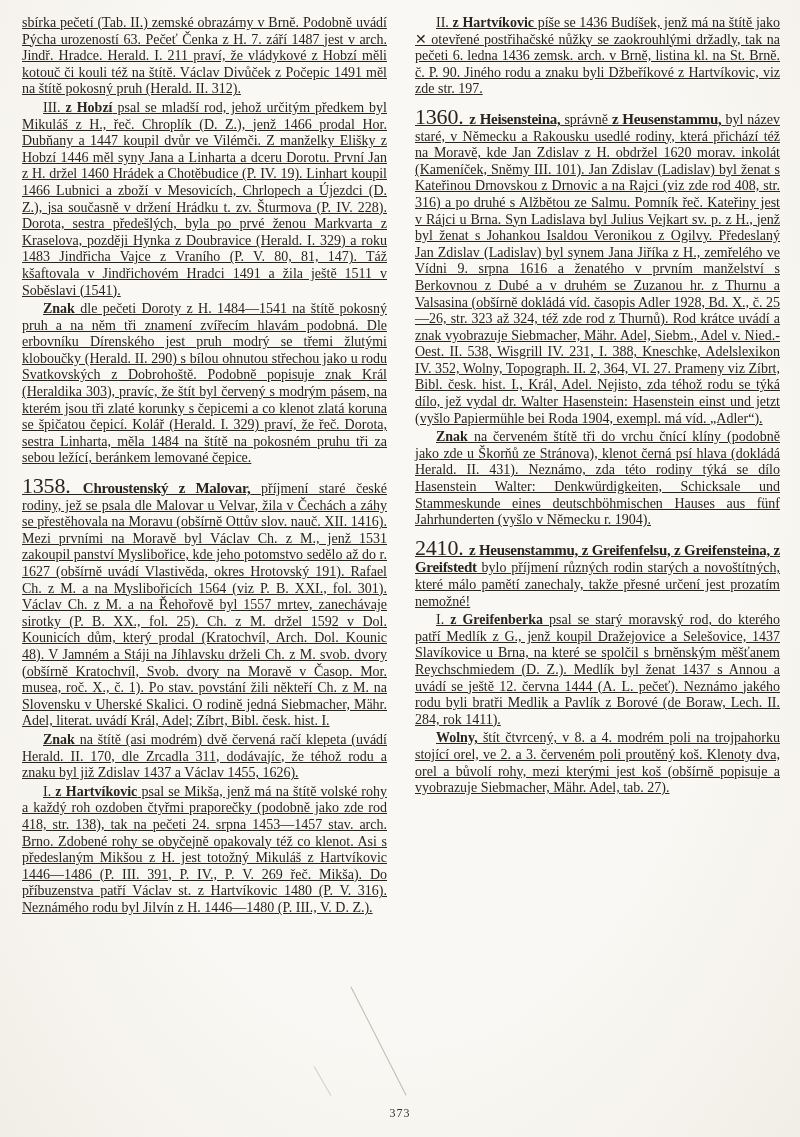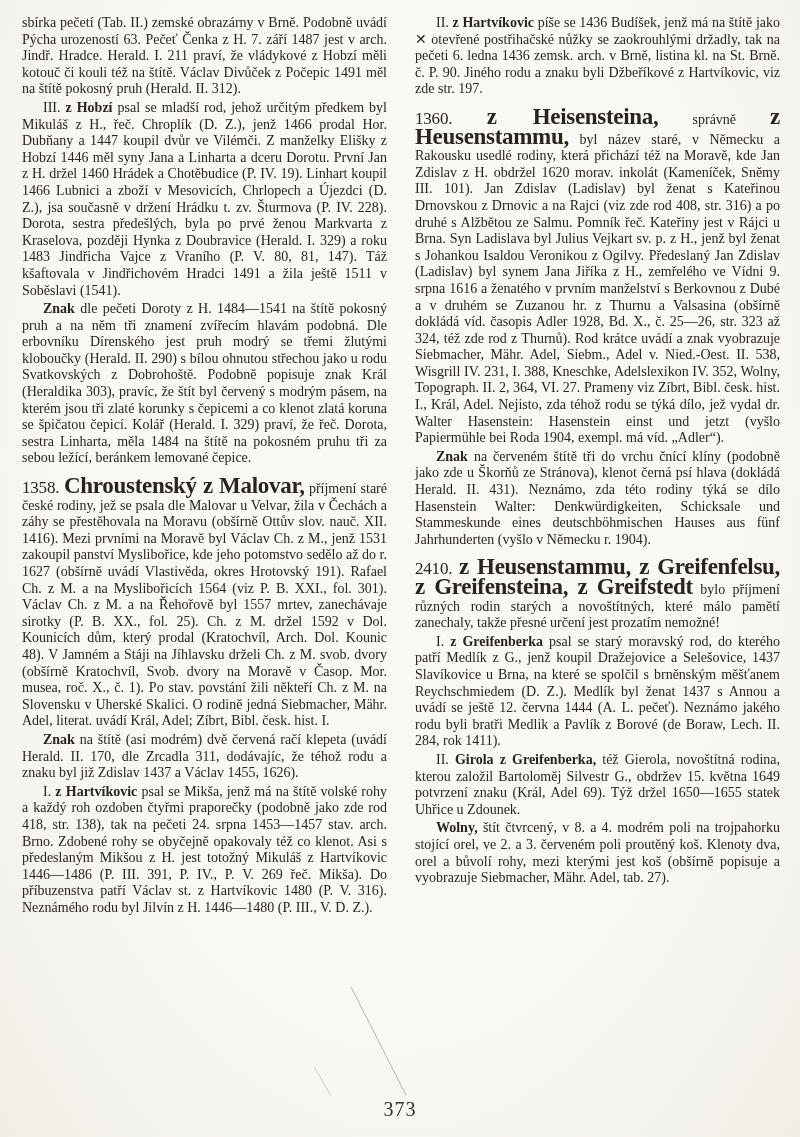--- a/index.html
+++ b/index.html
@@ -17,6 +17,7 @@
   .columns{
     display:flex;gap:28px;
     padding:13px 20px 0 22px;
+    text-decoration:underline;
   }
   .col{
     flex:1 1 0;min-width:0;

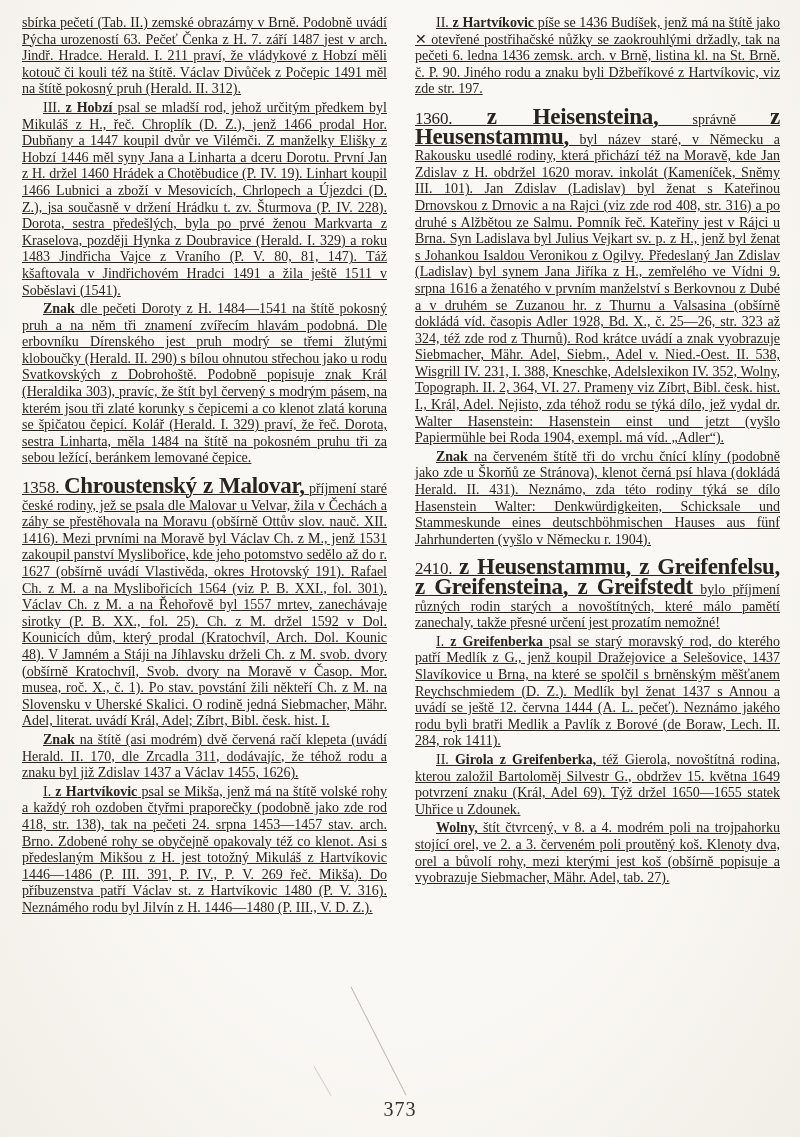--- a/index.html
+++ b/index.html
@@ -30,7 +30,7 @@
   p.entry{text-indent:0;margin-top:11px;}
   .seg-plain{font-weight:400;}
   .seg-bold{font-weight:700;}
-  .seg-lead{font-size:17px;font-weight:400;letter-spacing:-0.2px;}
+  .seg-lead{font-size:22px;font-weight:400;letter-spacing:-0.2px;}
   .seg-leadbold{font-size:23px;font-weight:700;letter-spacing:-0.3px;}
   .page-number{
     position:absolute;left:0;bottom:16px;width:100%;

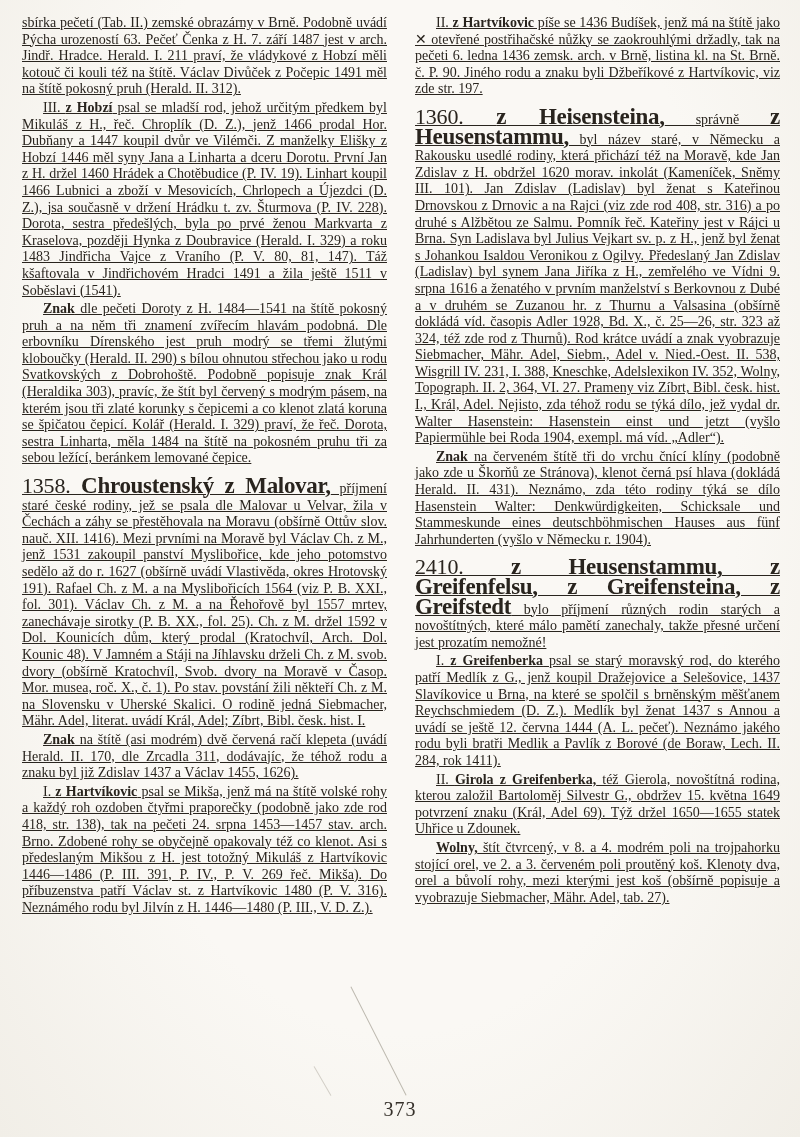--- a/index.html
+++ b/index.html
@@ -31,7 +31,7 @@
   .seg-plain{font-weight:400;}
   .seg-bold{font-weight:700;}
   .seg-lead{font-size:22px;font-weight:400;letter-spacing:-0.2px;}
-  .seg-leadbold{font-size:23px;font-weight:700;letter-spacing:-0.3px;}
+  .seg-leadbold{font-size:15px;font-weight:700;letter-spacing:-0.3px;}
   .page-number{
     position:absolute;left:0;bottom:16px;width:100%;
     text-align:center;font-size:20px;letter-spacing:1px;color:#35302a;

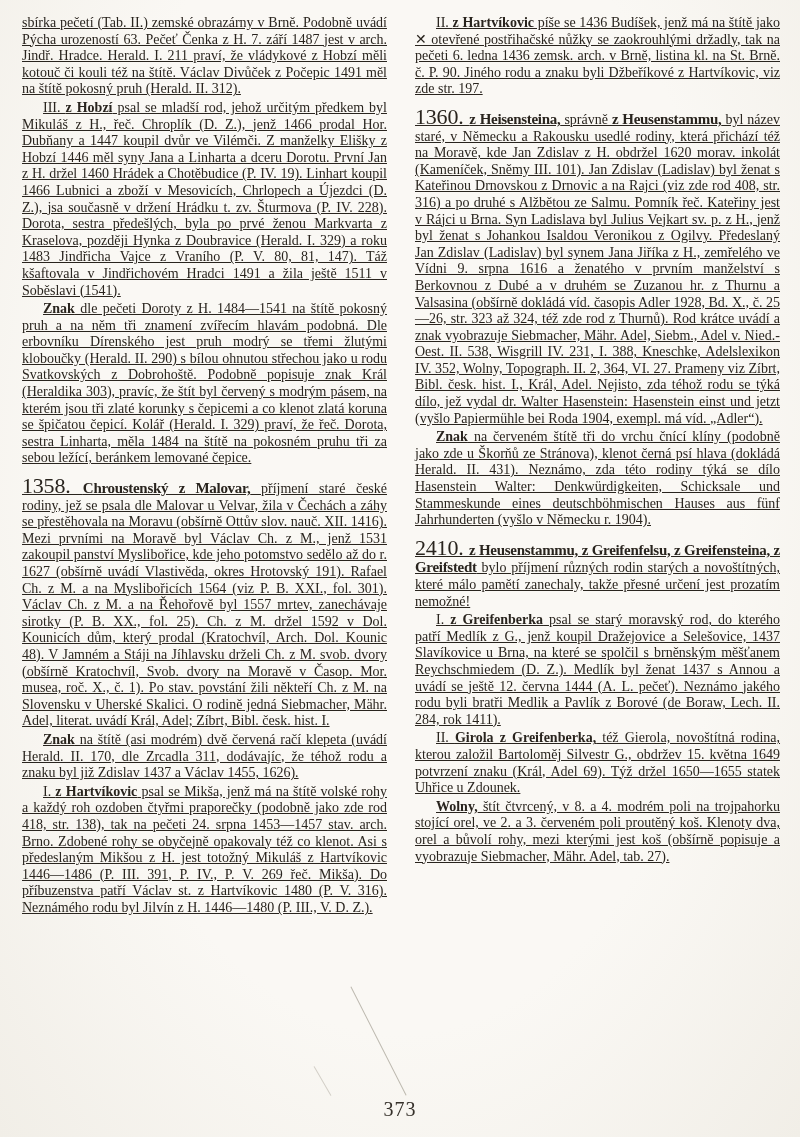--- a/index.html
+++ b/index.html
@@ -61,7 +61,6 @@
         <p class="para"><span class="seg-bold">Znak</span><span class="seg-plain"> na červeném štítě tři do vrchu čnící klíny (podobně jako zde u Škorňů ze Stránova), klenot černá psí hlava (dokládá Herald. II. 431). Neznámo, zda této rodiny týká se dílo Hasenstein Walter: Denkwürdigkeiten, Schicksale und Stammeskunde eines deutschböhmischen Hauses aus fünf Jahrhunderten (vyšlo v Německu r. 1904).</span></p>
         <p class="para entry no-indent"><span class="seg-lead">2410. </span><span class="seg-leadbold">z Heusenstammu, z Greifenfelsu, z Greifensteina, z Greifstedt</span><span class="seg-plain"> bylo příjmení různých rodin starých a novoštítných, které málo pamětí zanechaly, takže přesné určení jest prozatím nemožné!</span></p>
         <p class="para"><span class="seg-plain">I. </span><span class="seg-bold">z Greifenberka</span><span class="seg-plain"> psal se starý moravský rod, do kterého patří Medlík z G., jenž koupil Dražejovice a Selešovice, 1437 Slavíkovice u Brna, na které se spolčil s brněnským měšťanem Reychschmiedem (D. Z.). Medlík byl ženat 1437 s Annou a uvádí se ještě 12. června 1444 (A. L. pečeť). Neznámo jakého rodu byli bratři Medlik a Pavlík z Borové (de Boraw, Lech. II. 284, rok 1411).</span></p>
-        <p class="para"><span class="seg-plain">II. </span><span class="seg-bold">Girola z Greifenberka,</span><span class="seg-plain"> též Gierola, novoštítná rodina, kterou založil Bartoloměj Silvestr G., obdržev 15. května 1649 potvrzení znaku (Král, Adel 69). Týž držel 1650—1655 statek Uhřice u Zdounek.</span></p>
         <p class="para"><span class="seg-bold">Wolny,</span><span class="seg-plain"> štít čtvrcený, v 8. a 4. modrém poli na trojpahorku stojící orel, ve 2. a 3. červeném poli proutěný koš. Klenoty dva, orel a bůvolí rohy, mezi kterými jest koš (obšírně popisuje a vyobrazuje Siebmacher, Mähr. Adel, tab. 27).</span></p>
       </div>
   </div>

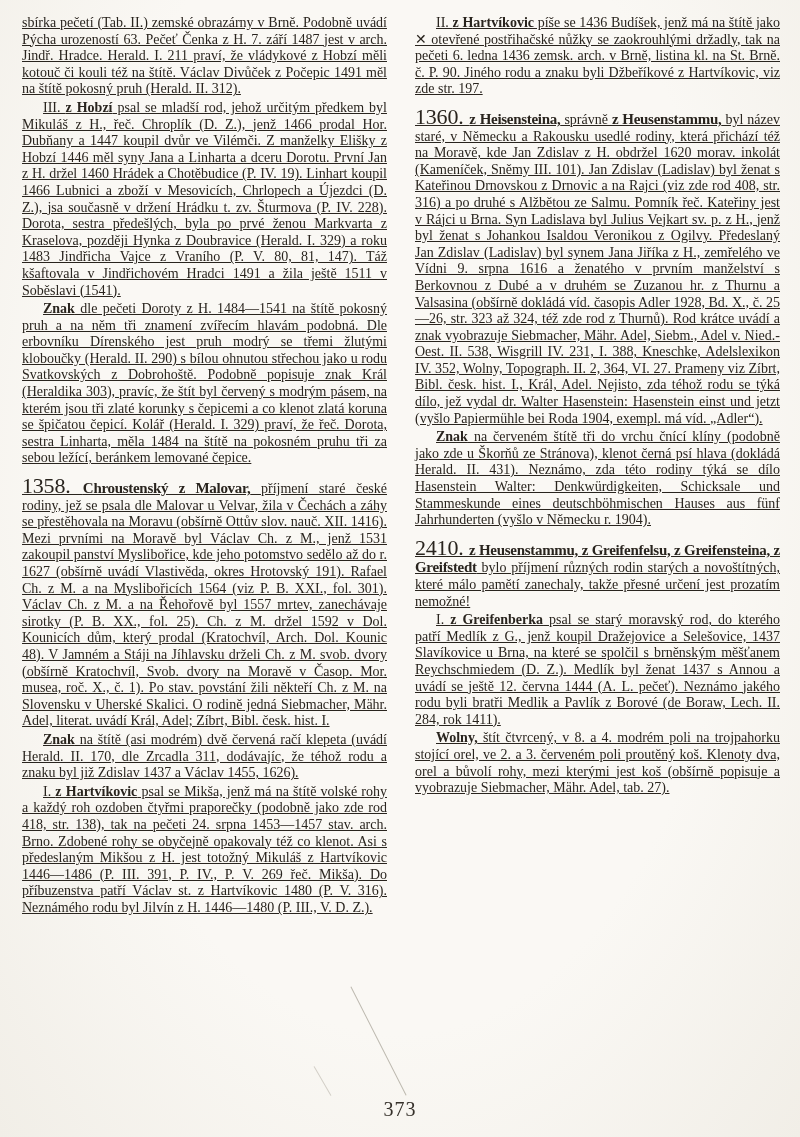--- a/index.html
+++ b/index.html
@@ -34,7 +34,7 @@
   .seg-leadbold{font-size:15px;font-weight:700;letter-spacing:-0.3px;}
   .page-number{
     position:absolute;left:0;bottom:16px;width:100%;
-    text-align:center;font-size:20px;letter-spacing:1px;color:#35302a;
+    text-align:center;font-size:12px;letter-spacing:1px;color:#35302a;
   }
   .scratch{
     position:absolute;background:#8d8779;opacity:.55;border-radius:1px;

